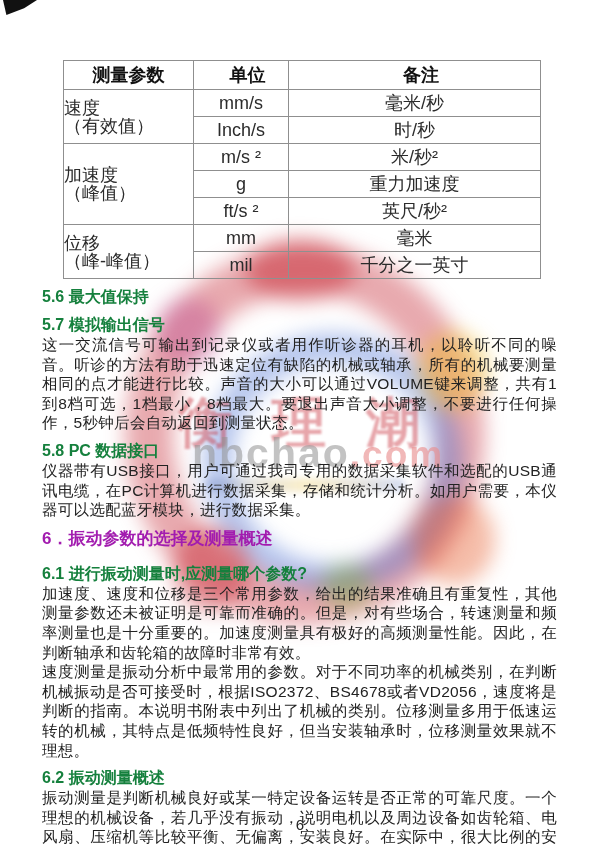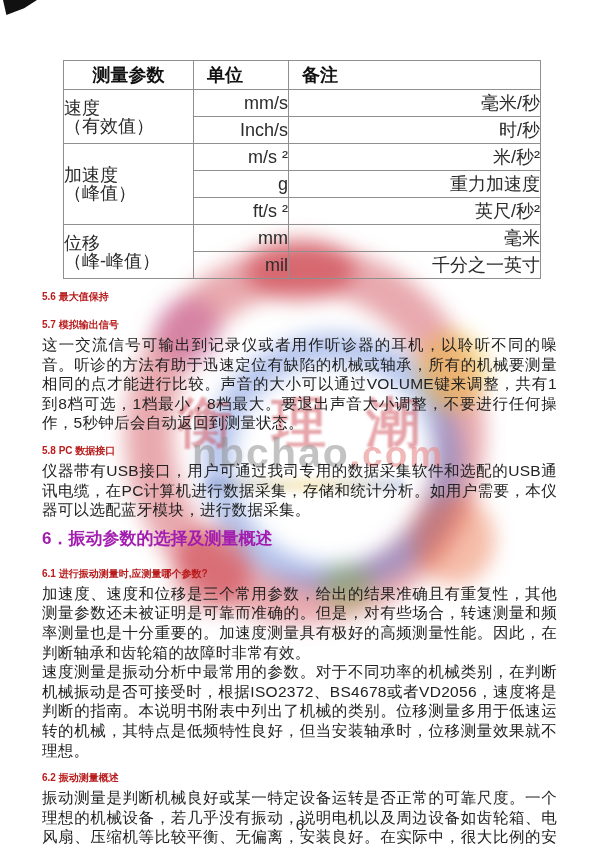--- a/index.html
+++ b/index.html
@@ -52,7 +52,7 @@
   table.param-table td, table.param-table th{
     border:1px solid #8f8f8f; height:26px; padding:0; font-size:18px; font-weight:normal;
   }
-  table.param-table th{ font-weight:bold; color:#111; text-align:left; padding-left:13px; height:28px; }
+  table.param-table th{ font-weight:bold; color:#111; text-align:center; padding-left:13px; height:28px; }
   table.param-table th.c1{ text-align:center; padding-left:0; }
   td.pcell{ line-height:18px; }
   td.ucell, td.rcell{ padding-left:13px; text-align:right;margin-left:12px; }

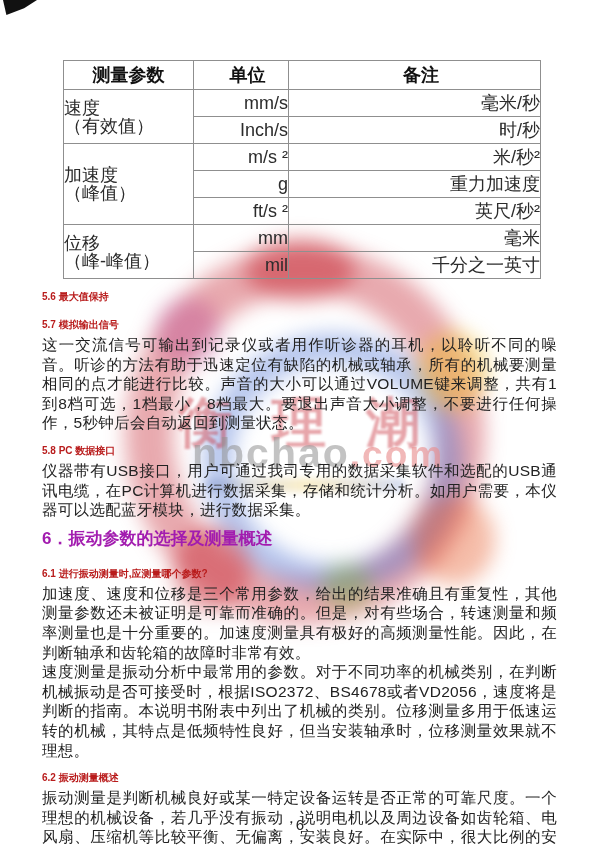--- a/index.html
+++ b/index.html
@@ -55,7 +55,7 @@
   table.param-table th{ font-weight:bold; color:#111; text-align:center; padding-left:13px; height:28px; }
   table.param-table th.c1{ text-align:center; padding-left:0; }
   td.pcell{ line-height:18px; }
-  td.ucell, td.rcell{ padding-left:13px; text-align:right;margin-left:12px; }
+  td.ucell, td.rcell{ padding-left:13px; text-align:center;margin-left:12px; }
   .sec-h3{
     margin:7px 0 0 0; font-size:10px; line-height:21px; font-weight:bold; color:#b91c1c;
   }

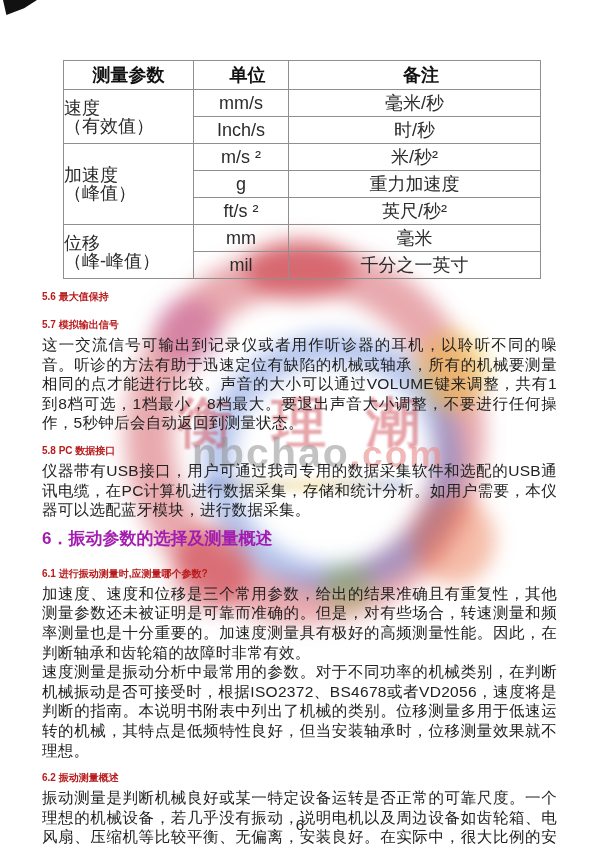--- a/index.html
+++ b/index.html
@@ -57,7 +57,7 @@
   td.pcell{ line-height:18px; }
   td.ucell, td.rcell{ padding-left:13px; text-align:center;margin-left:12px; }
   .sec-h3{
-    margin:7px 0 0 0; font-size:10px; line-height:21px; font-weight:bold; color:#b91c1c;
+    margin:7px 0 0 0; font-size:16px; line-height:21px; font-weight:bold; color:#15803d;
   }
   .sec-h2{
     margin:6px 0 1px 0; font-size:17px; line-height:25px; font-weight:bold; color:#a21caf;

